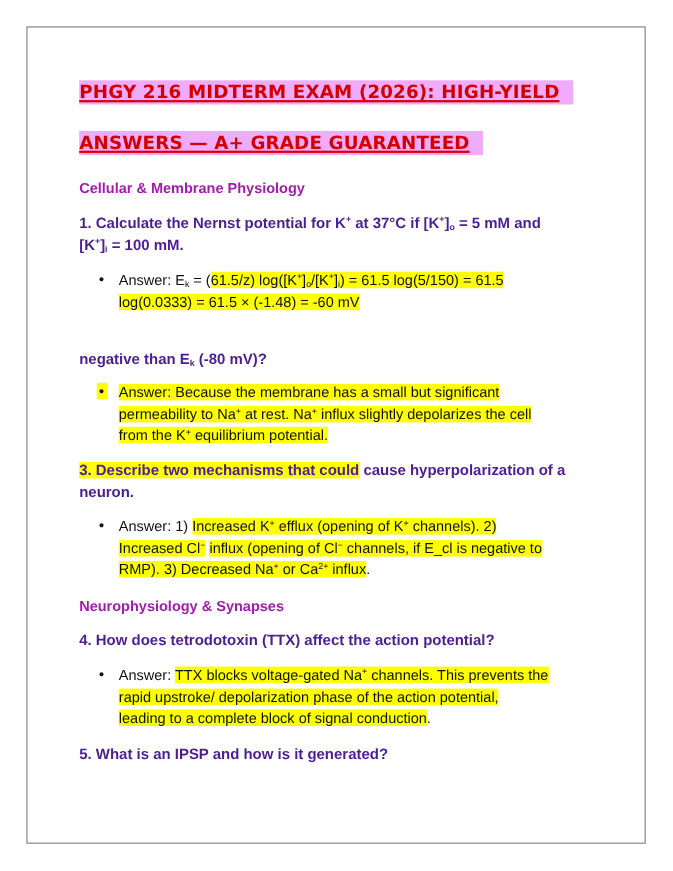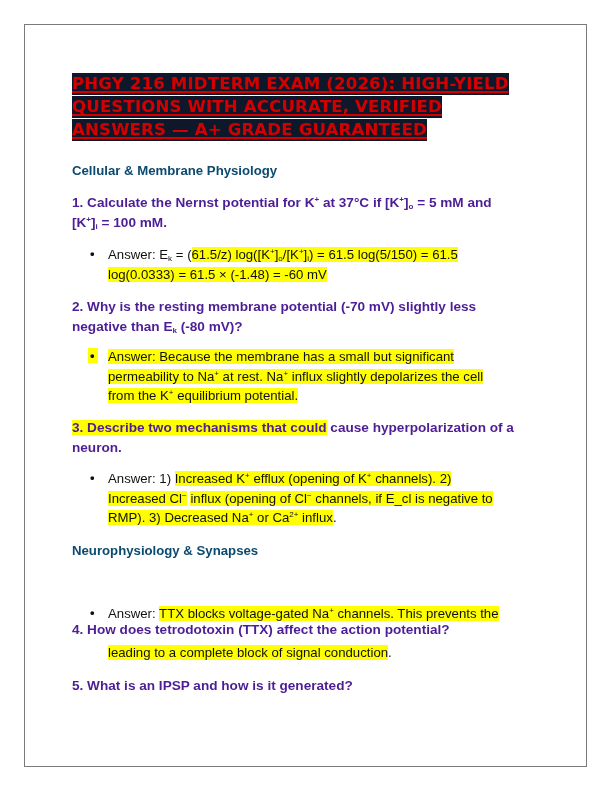--- a/index.html
+++ b/index.html
@@ -6,7 +6,7 @@
   body { width: 612px; height: 792px; position: relative; overflow: hidden; font-family: "Liberation Sans", "DejaVu Sans", sans-serif; color: #111; }
   .page { position: absolute; left: 24px; top: 24px; width: 563px; height: 743px; border: 1px solid #7a7a7a; box-sizing: border-box; background: #fff; }
   .title { position: absolute; left: 72px; top: 72px; width: 470px; font-family: "DejaVu Sans", sans-serif; font-weight: bold; font-size: 16.6px; line-height: 23px; color: #d40000; text-decoration: underline; text-decoration-thickness: 1.5px; text-underline-offset: 2px; letter-spacing: 0.15px; }
-  .title span { background: #0f172a; padding: 1px 0 2px 0; box-decoration-break: clone; -webkit-box-decoration-break: clone; }
+  .title span { background: #f0abfc; padding: 1px 12px 2px 0; box-decoration-break: clone; -webkit-box-decoration-break: clone; }
   .block { position: absolute; left: 72px; width: 470px; font-size: 13.2px; }
   .section { font-weight: bold; font-size: 13.2px; color: #0c4a6e; }
   .q { font-weight: bold; font-size: 13.6px; line-height: 20px; color: #4c1d95; }

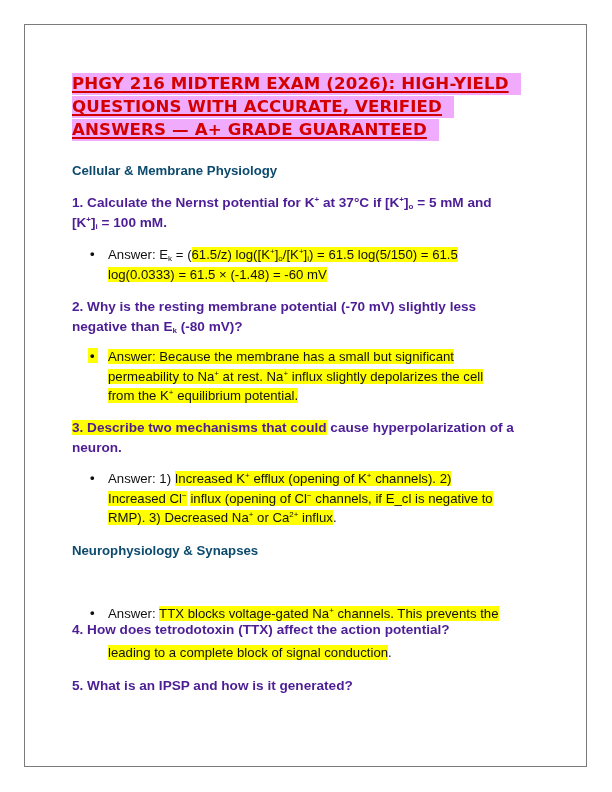--- a/index.html
+++ b/index.html
@@ -25,7 +25,7 @@
 
 <div class="title">
   <span>PHGY 216 MIDTERM EXAM (2026): HIGH-YIELD</span><br>
-  <span>QUESTIONS WITH ACCURATE, VERIFIED</span><br>
+  <br>
   <span>ANSWERS — A+ GRADE GUARANTEED</span>
 </div>
 

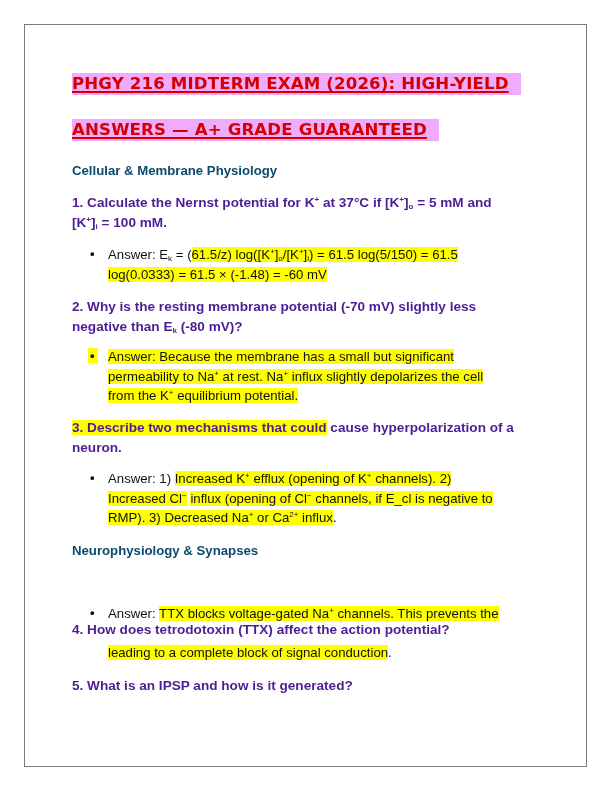--- a/index.html
+++ b/index.html
@@ -8,7 +8,7 @@
   .title { position: absolute; left: 72px; top: 72px; width: 470px; font-family: "DejaVu Sans", sans-serif; font-weight: bold; font-size: 16.6px; line-height: 23px; color: #d40000; text-decoration: underline; text-decoration-thickness: 1.5px; text-underline-offset: 2px; letter-spacing: 0.15px; }
   .title span { background: #f0abfc; padding: 1px 12px 2px 0; box-decoration-break: clone; -webkit-box-decoration-break: clone; }
   .block { position: absolute; left: 72px; width: 470px; font-size: 13.2px; }
-  .section { font-weight: bold; font-size: 13.2px; color: #0c4a6e; }
+  .section { font-weight: bold; font-size: 13.2px; color: #a21caf; }
   .q { font-weight: bold; font-size: 13.6px; line-height: 20px; color: #4c1d95; }
   .a { position: absolute; left: 108px; width: 432px; font-size: 13.2px; line-height: 19.5px; color: #111; }
   .bullet { position: absolute; left: 90px; font-size: 13px; font-weight: bold; color: #111; }

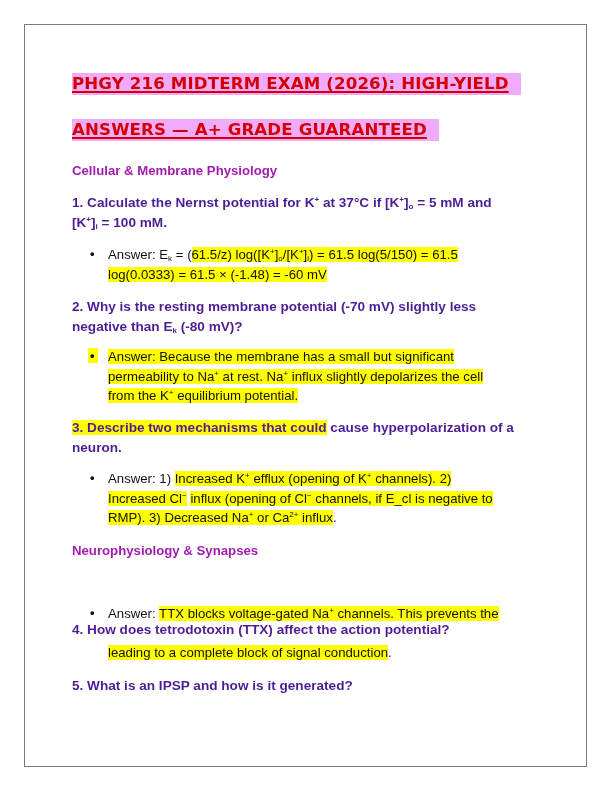--- a/index.html
+++ b/index.html
@@ -43,7 +43,7 @@
 </div>
 
 <div class="block q" style="top:297px;">
-  <span>2. Why is the resting membrane potential (-70 mV) slightly less</span><br>
+  <br>
   <span>negative than E</span><sub>k</sub><span> (-80 mV)?</span>
 </div>
 

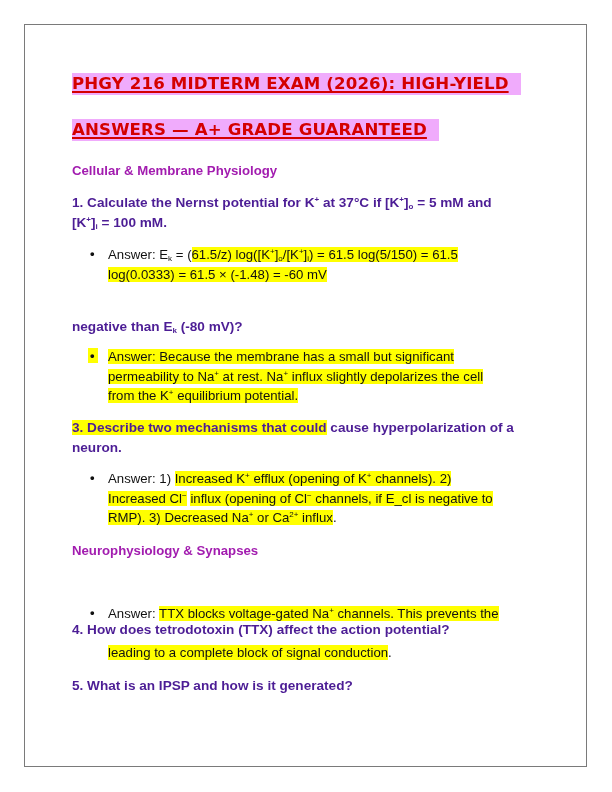--- a/index.html
+++ b/index.html
@@ -64,7 +64,7 @@
 
 <div class="block section" style="top:543px;">Neurophysiology &amp; Synapses</div>
 
-<div class="block q" style="top:572px;margin-top:48px;">
+<div class="block q" style="top:572px;">
   <span>4. How does tetrodotoxin (TTX) affect the action potential?</span>
 </div>
 

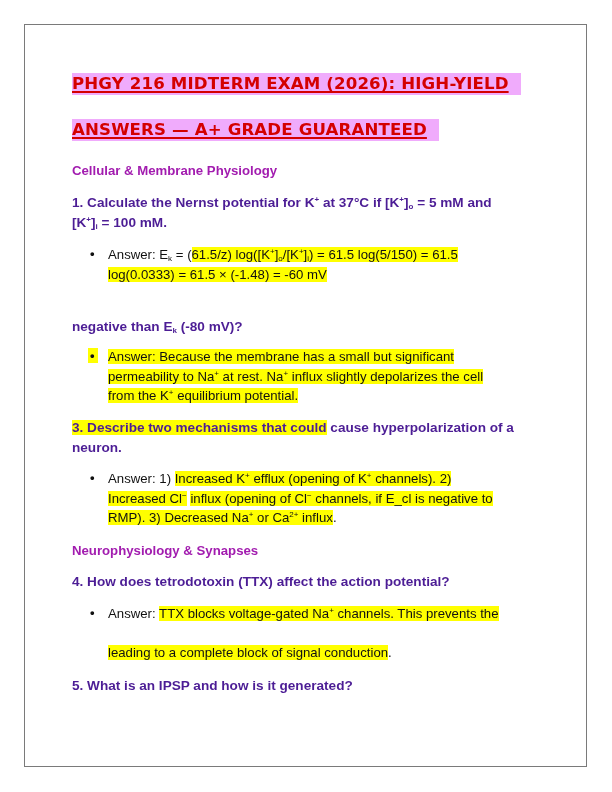--- a/index.html
+++ b/index.html
@@ -70,7 +70,7 @@
 
 <div class="bullet" style="top:605px;">•</div>
 <div class="a" style="top:604px;">
-  <b>Answer:</b><span> </span><span class="hl"><span>TTX blocks voltage-gated Na</span><sup>+</sup><span> channels. This prevents the</span><br><br><span>leading to a complete block of signal conduction</span></span><span>.</span>
+  <b>Answer:</b><span> </span><span class="hl"><span>TTX blocks voltage-gated Na</span><sup>+</sup><span> channels. This prevents the</span><br><span>rapid upstroke/ depolarization phase of the action potential,</span><br><span>leading to a complete block of signal conduction</span></span><span>.</span>
 </div>
 
 <div class="block q" style="top:676px;">

